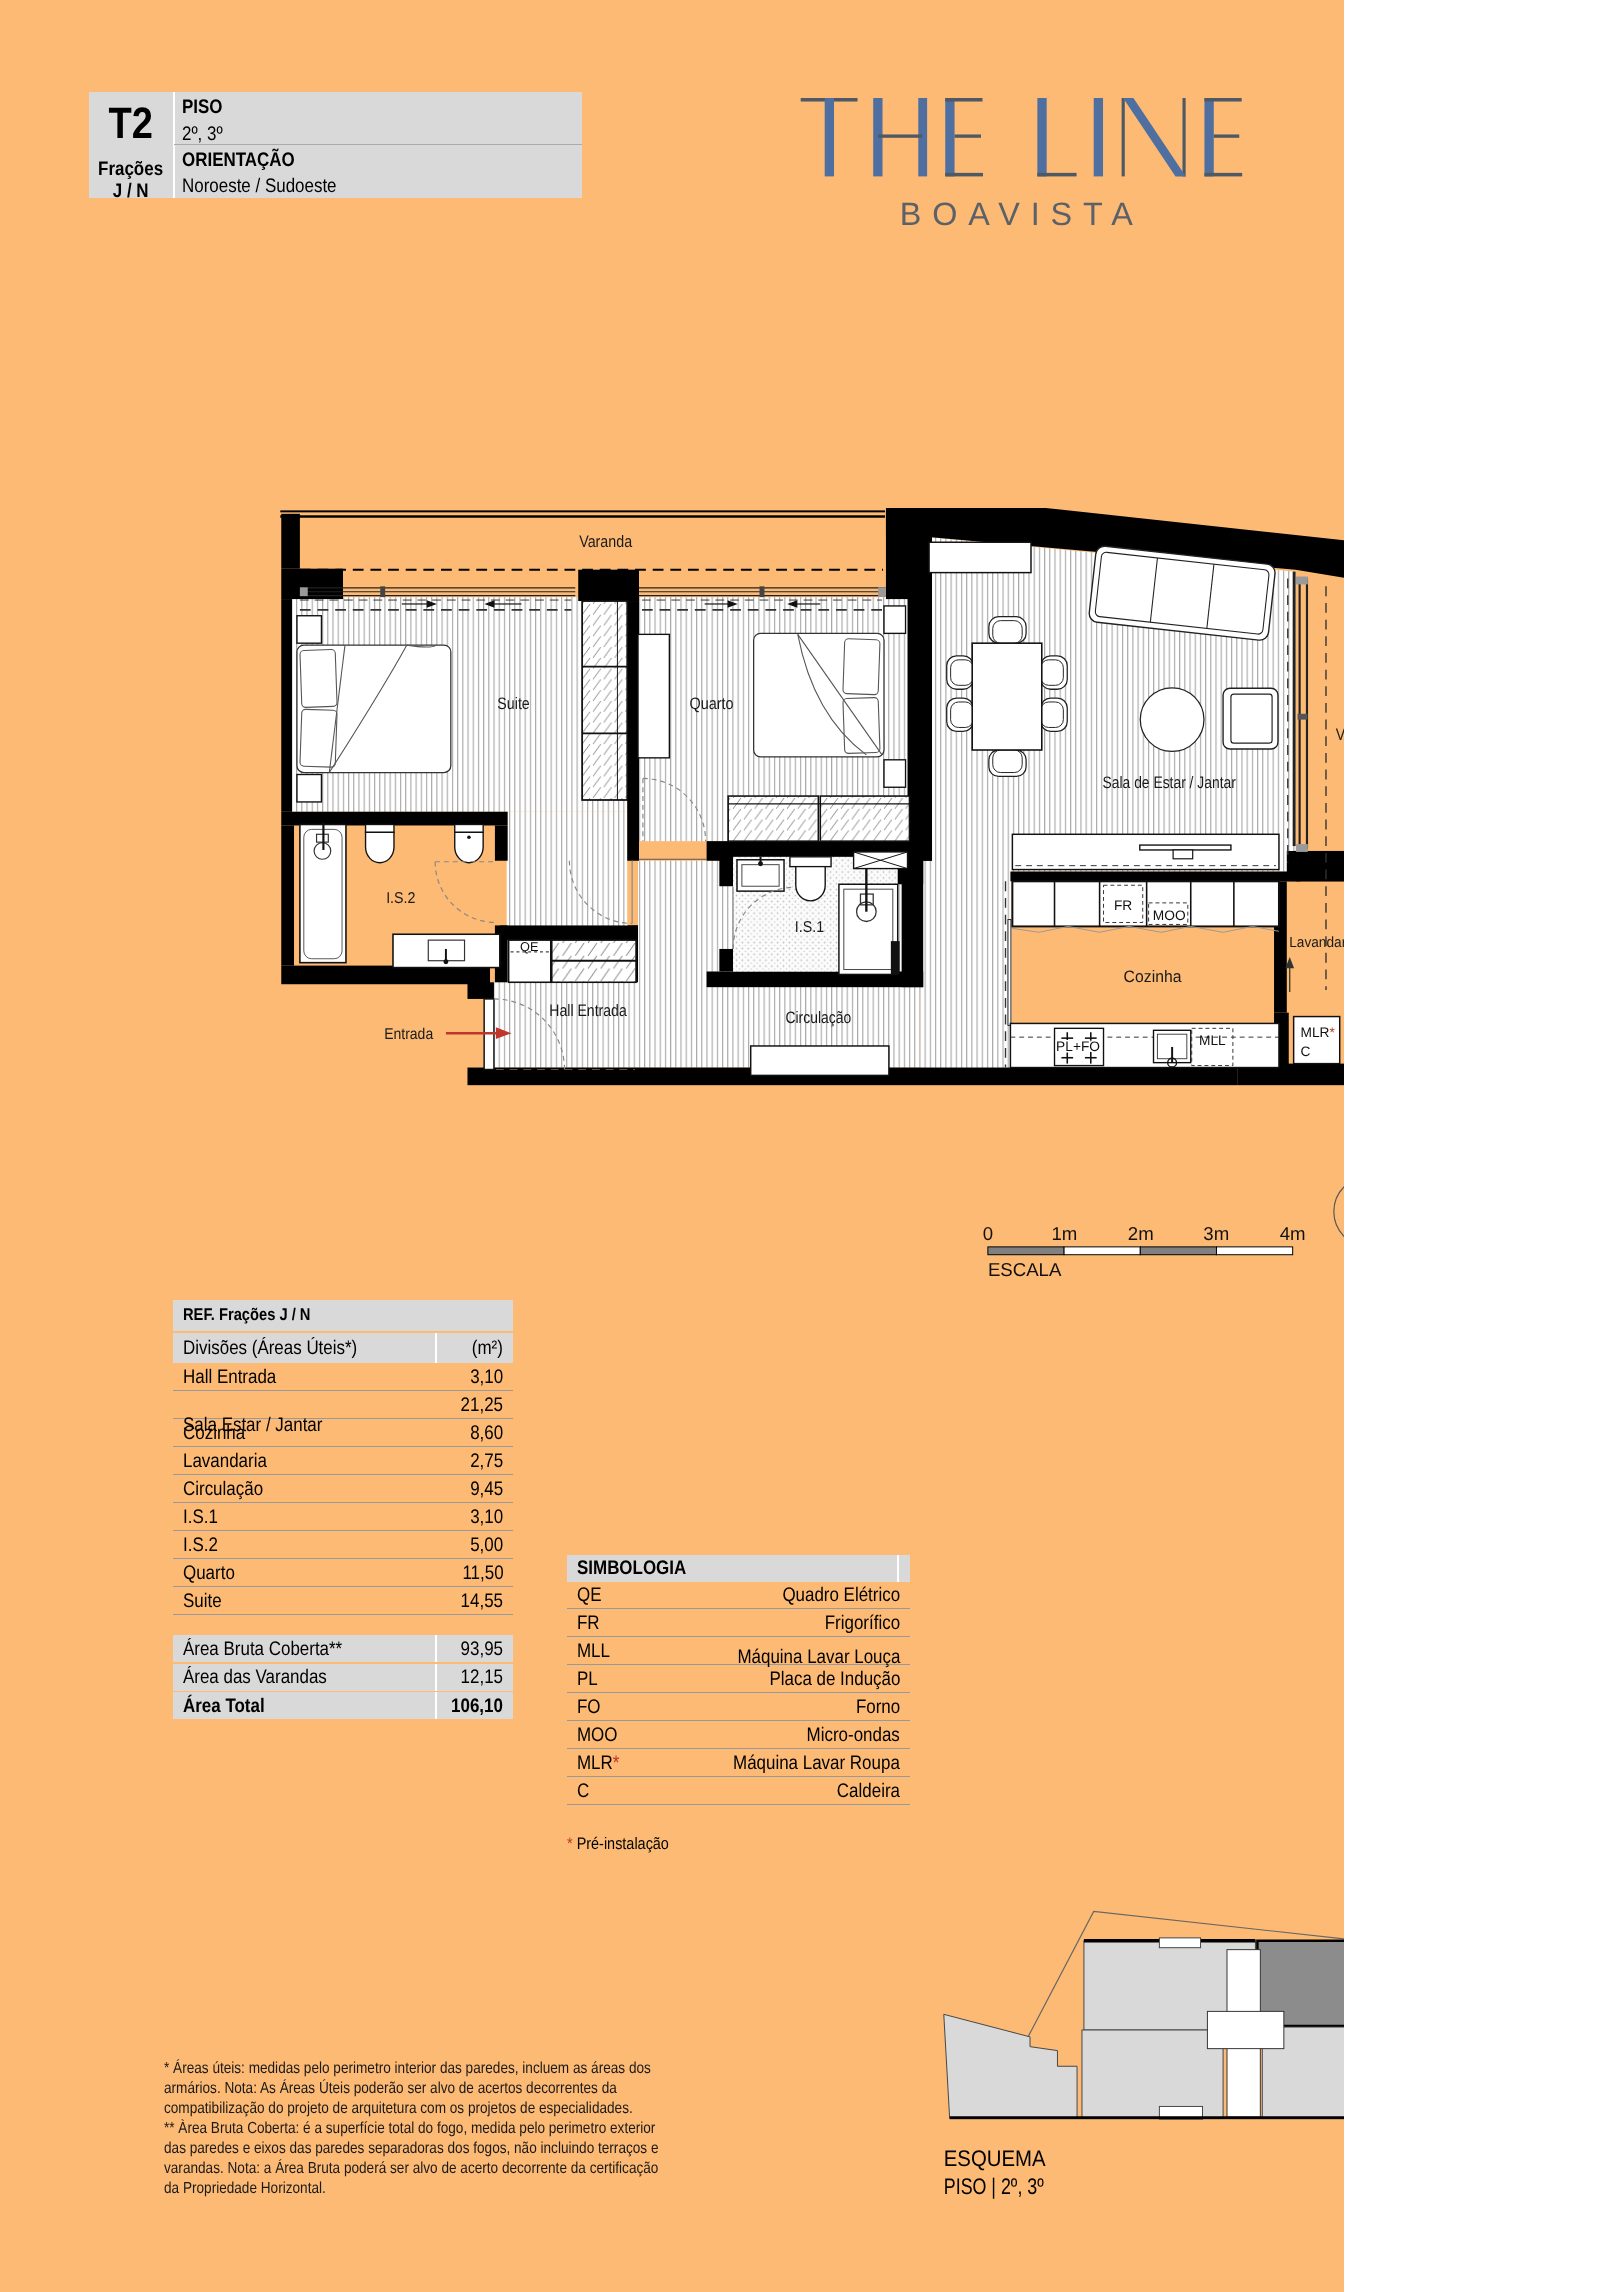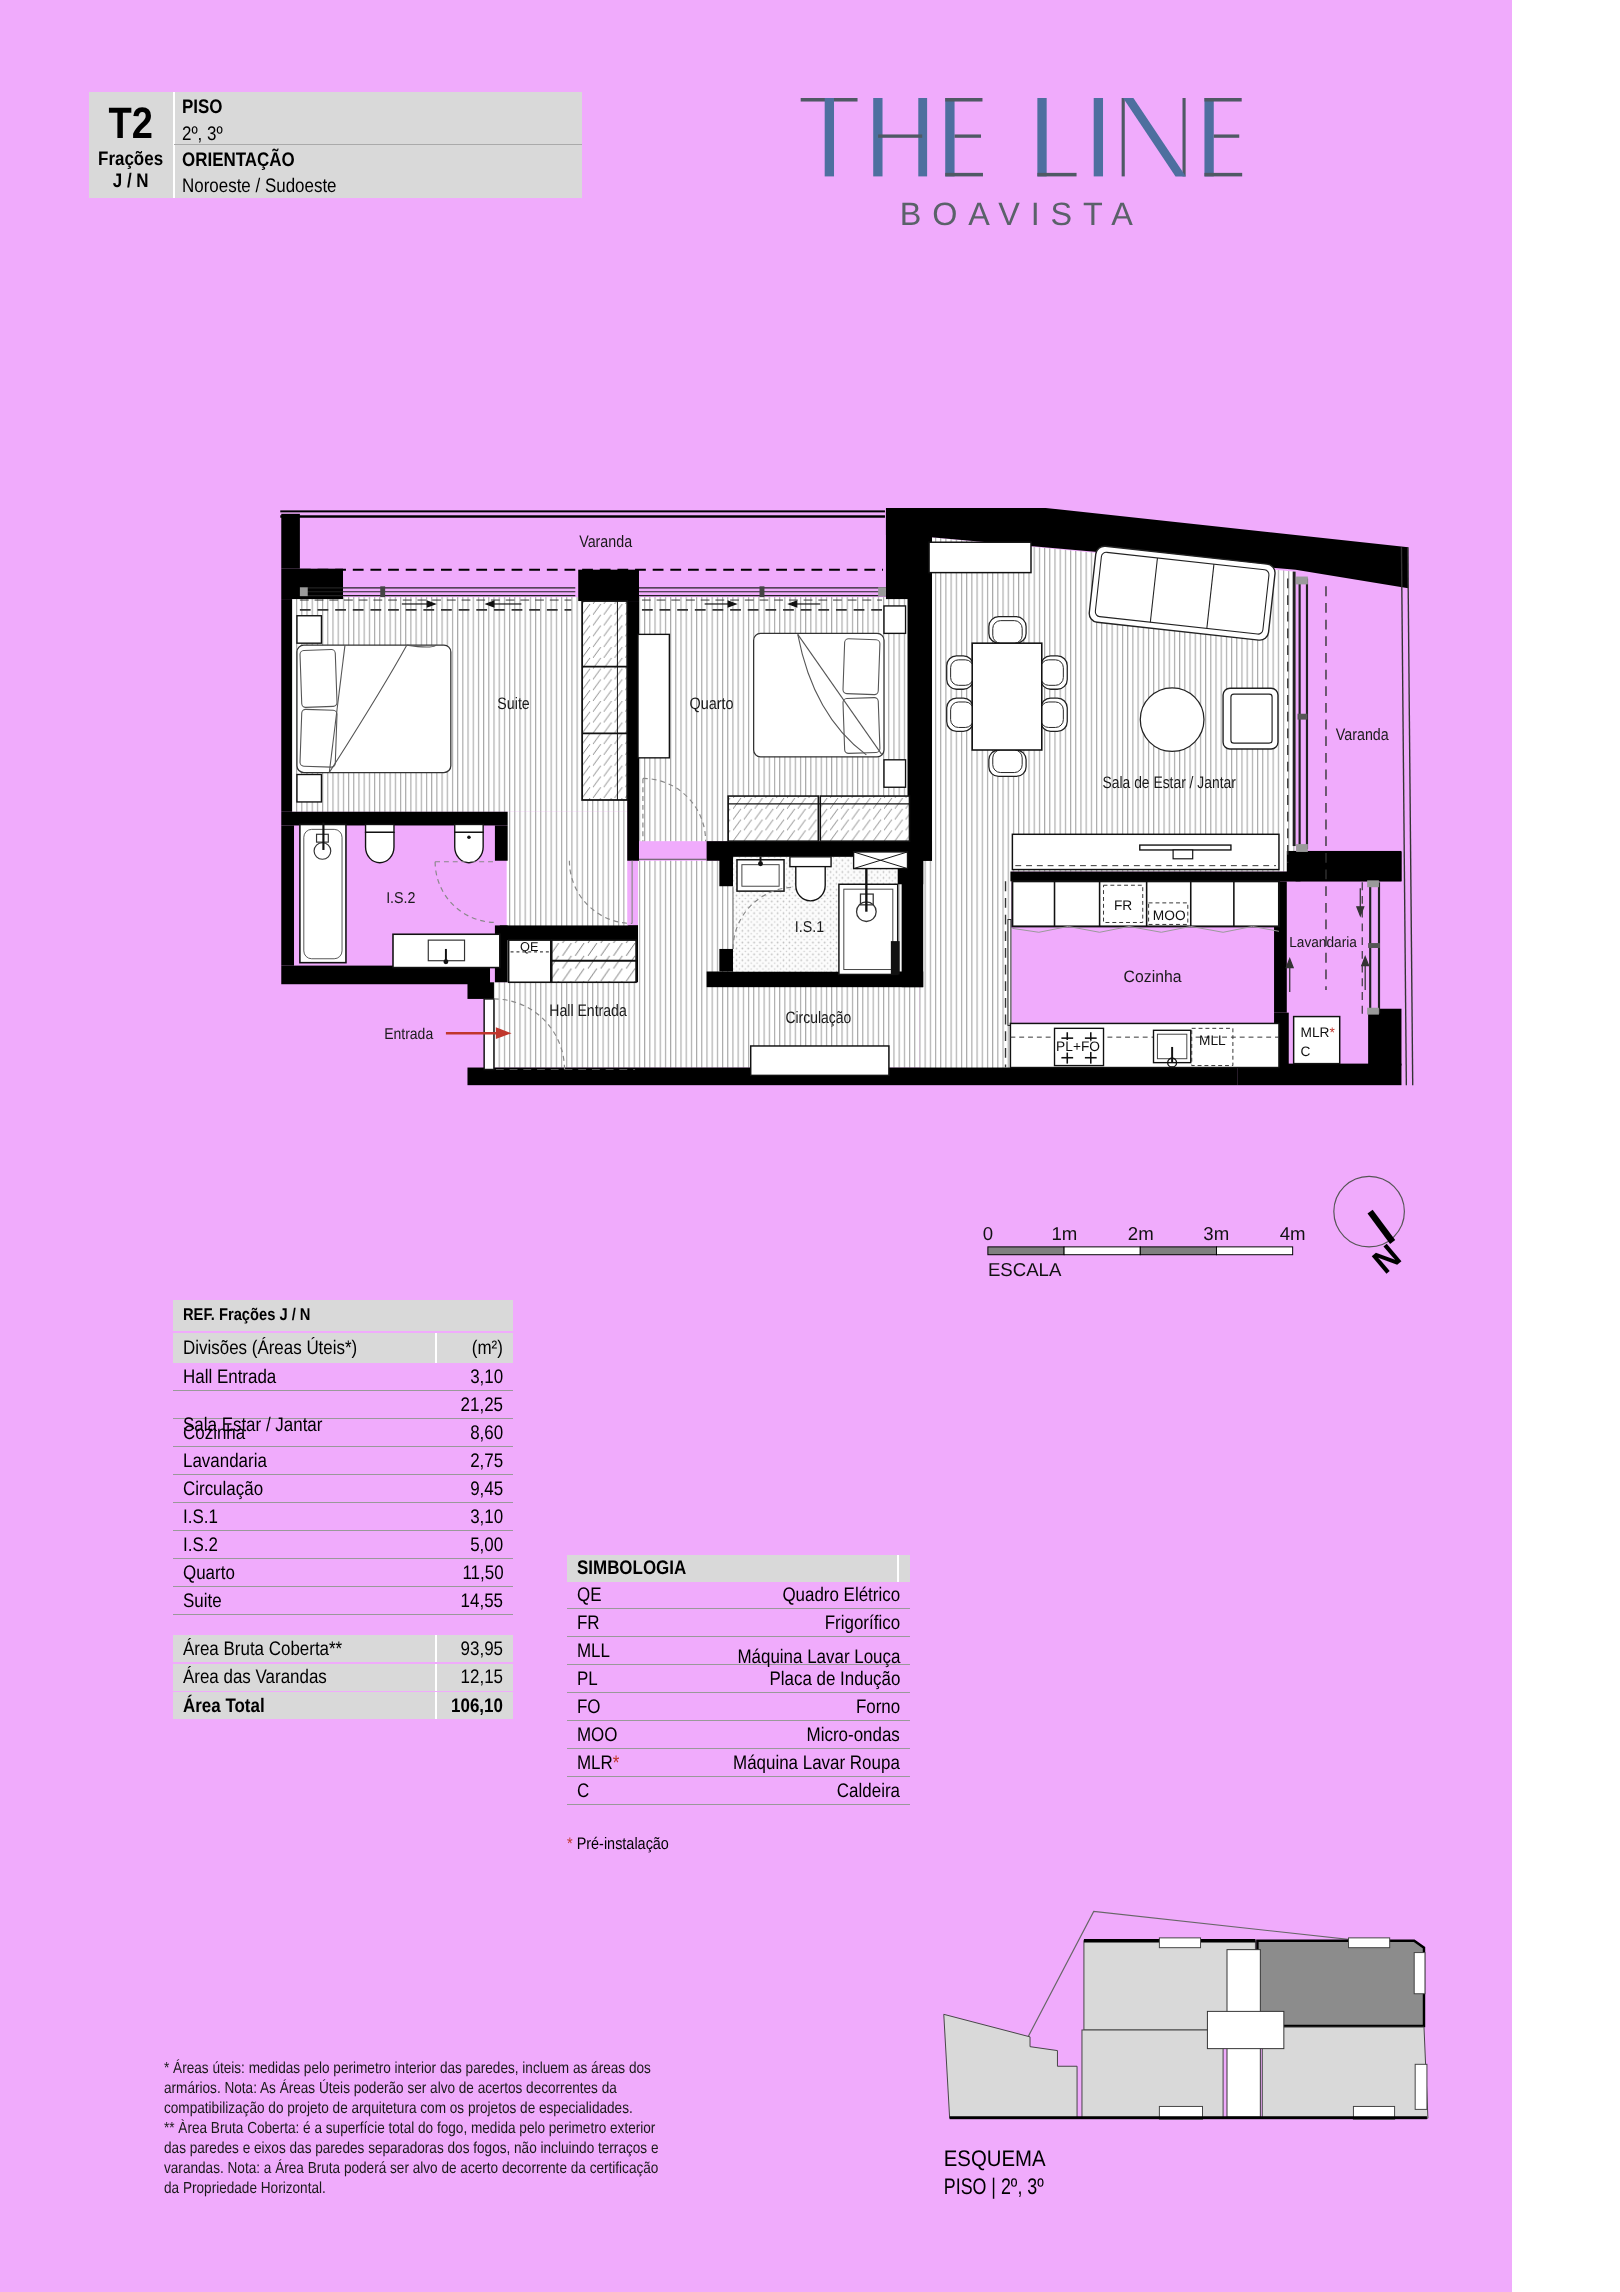--- a/index.html
+++ b/index.html
@@ -4,7 +4,7 @@
 <style>
   html,body{margin:0;padding:0;background:#fff;}
   *{-webkit-font-smoothing:antialiased;text-rendering:geometricPrecision;}
-  #page{position:relative;width:1512px;height:2293px;background:#f0abfc;overflow:hidden;
+  #page{position:relative;width:1344px;height:2293px;background:#fdba74;overflow:hidden;
         font-family:"Liberation Sans",sans-serif;color:#000;}
   .abs{position:absolute;}
   .hdr{background:#d9d9d9;}

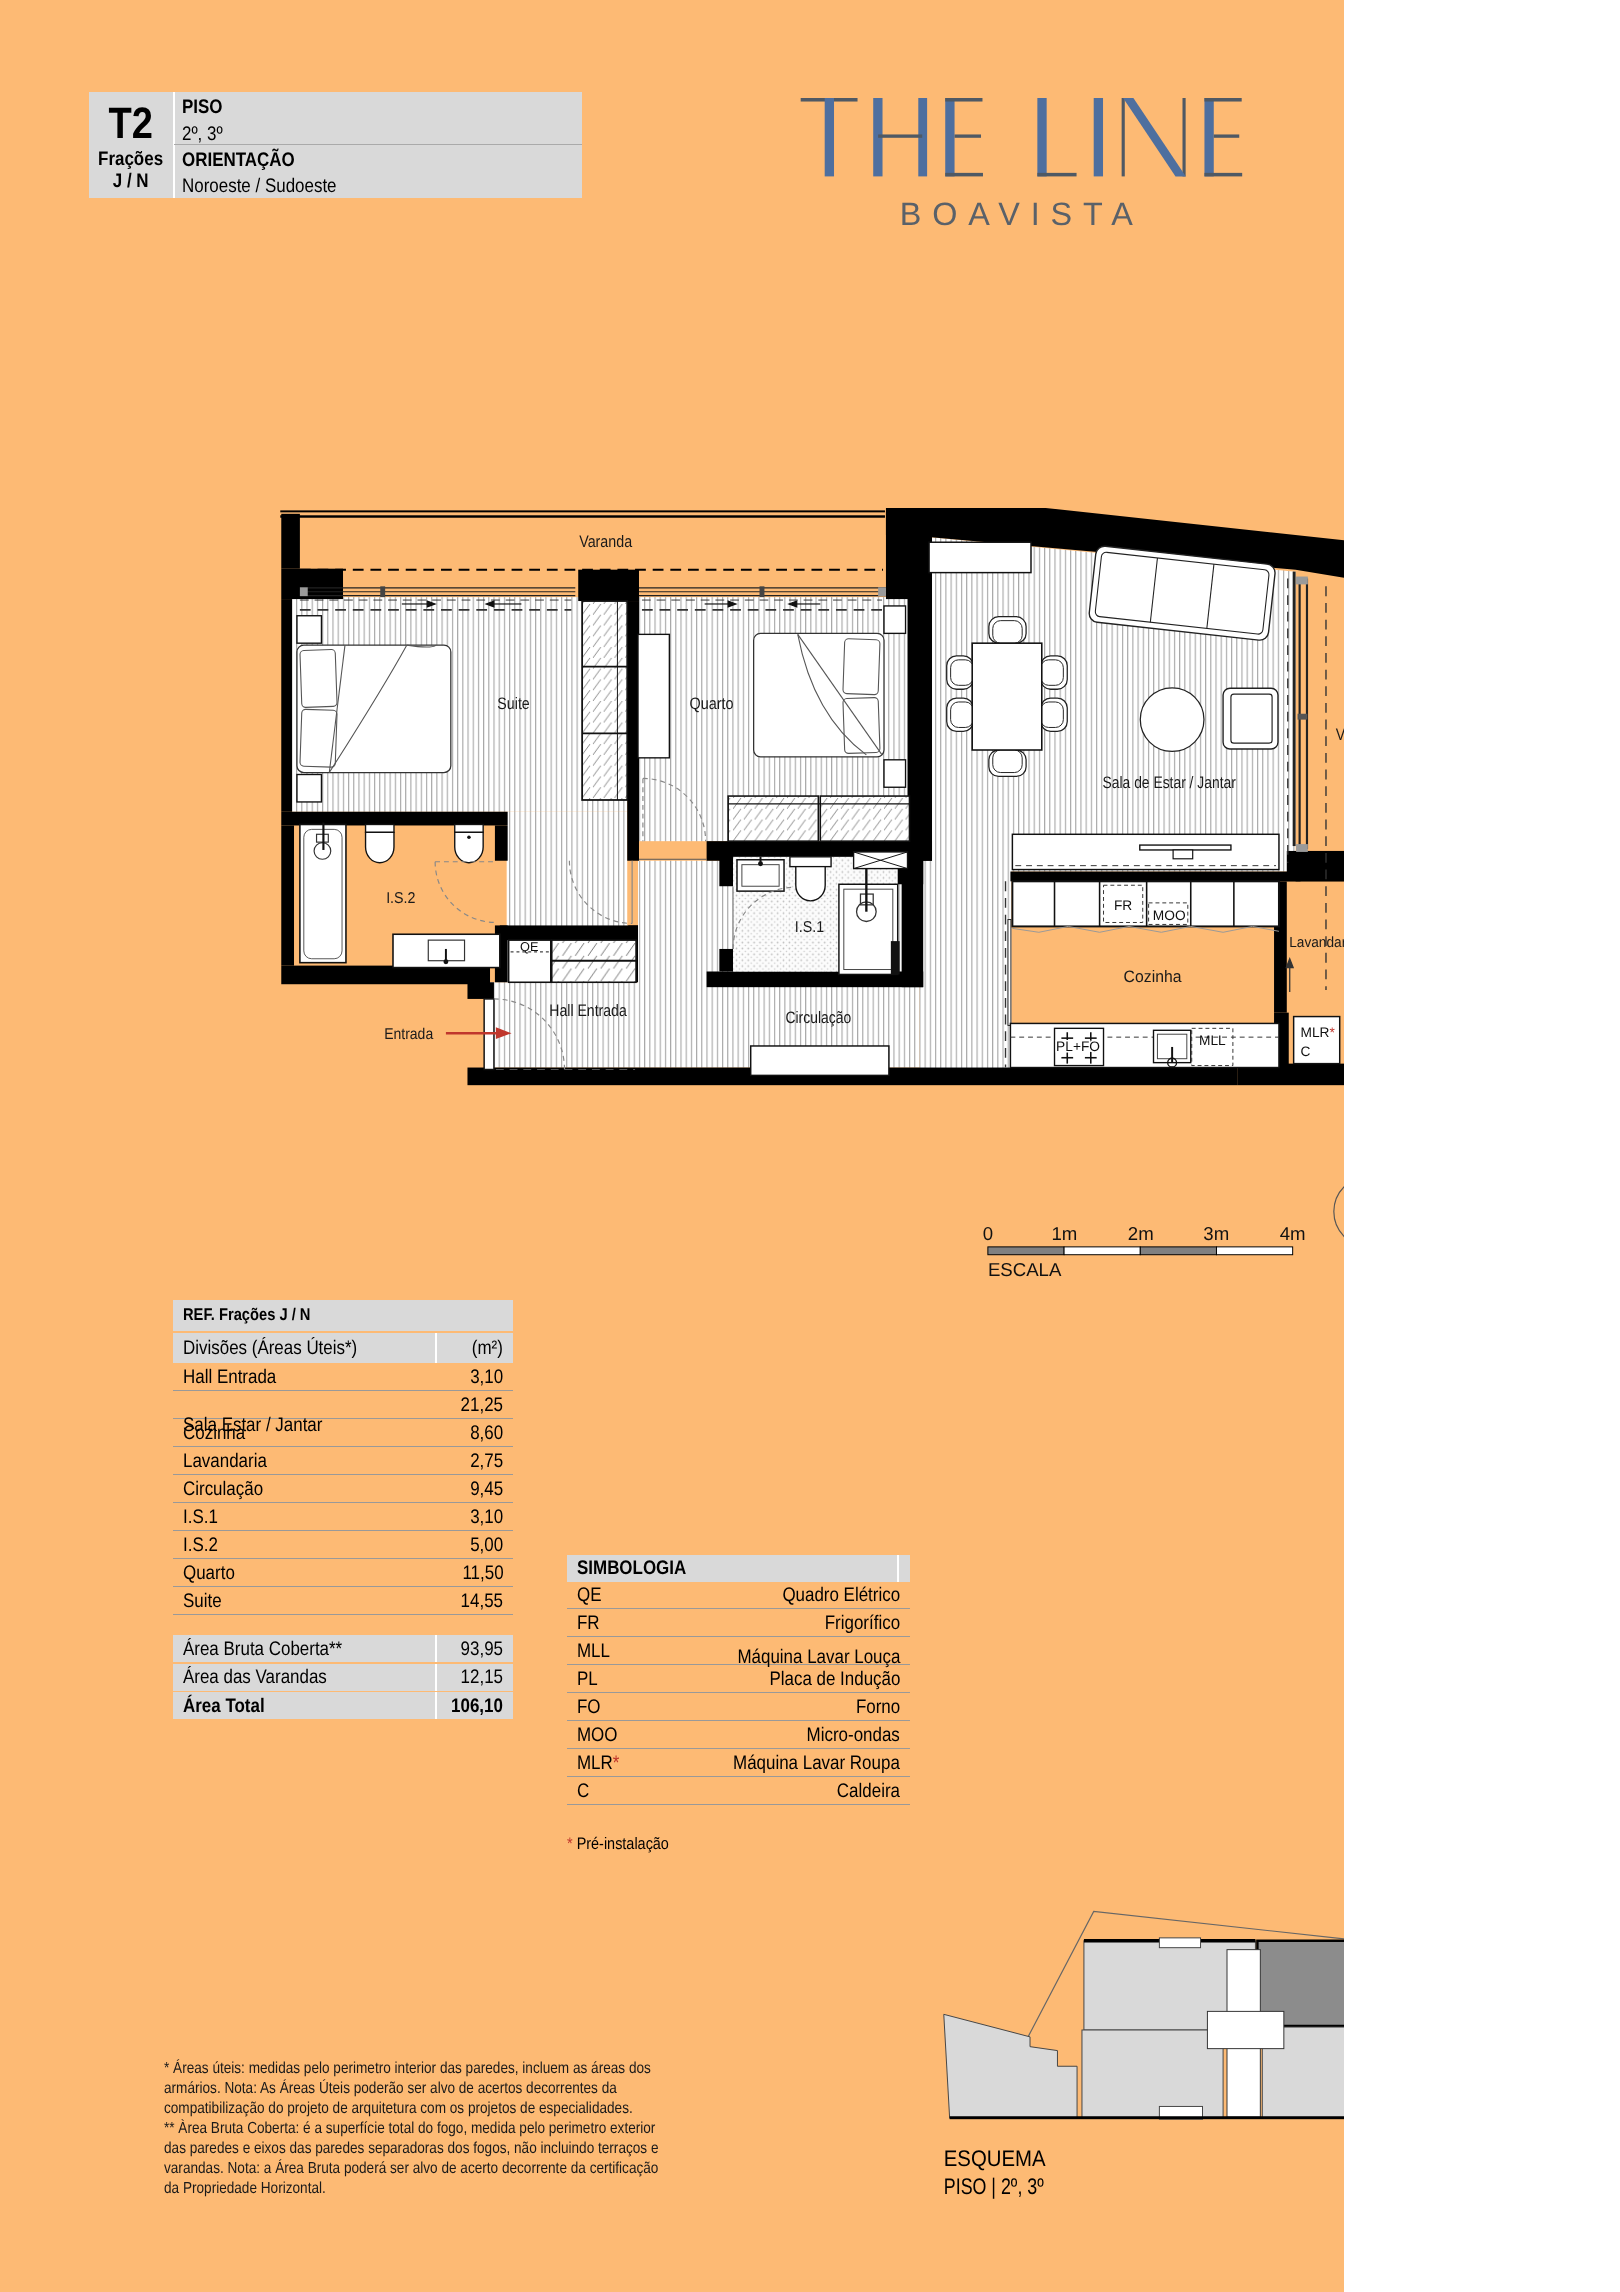--- a/index.html
+++ b/index.html
@@ -20,7 +20,7 @@
 
 <div class="abs" style="left:89px;top:92px;width:83px;height:106px;text-align:center;">
   <div style="font-weight:bold;font-size:44px;line-height:47px;margin-top:7.8px;"><span class="cl" style="transform-origin:50% 50%;">T2</span></div>
-  <div style="font-weight:bold;font-size:19.6px;line-height:22.5px;margin-top:1px;"><span class="cl" style="transform-origin:50% 50%;">Frações</span><br><span class="cl" style="transform-origin:50% 50%;">J / N</span></div>
+  <div style="font-weight:bold;font-size:19.6px;line-height:22.5px;margin-top:11px;"><span class="cl" style="transform-origin:50% 50%;">Frações</span><br><span class="cl" style="transform-origin:50% 50%;">J / N</span></div>
 </div>
 
 <div class="abs" style="left:173px;top:92px;width:2px;height:106px;background:#ffffff;"></div>

